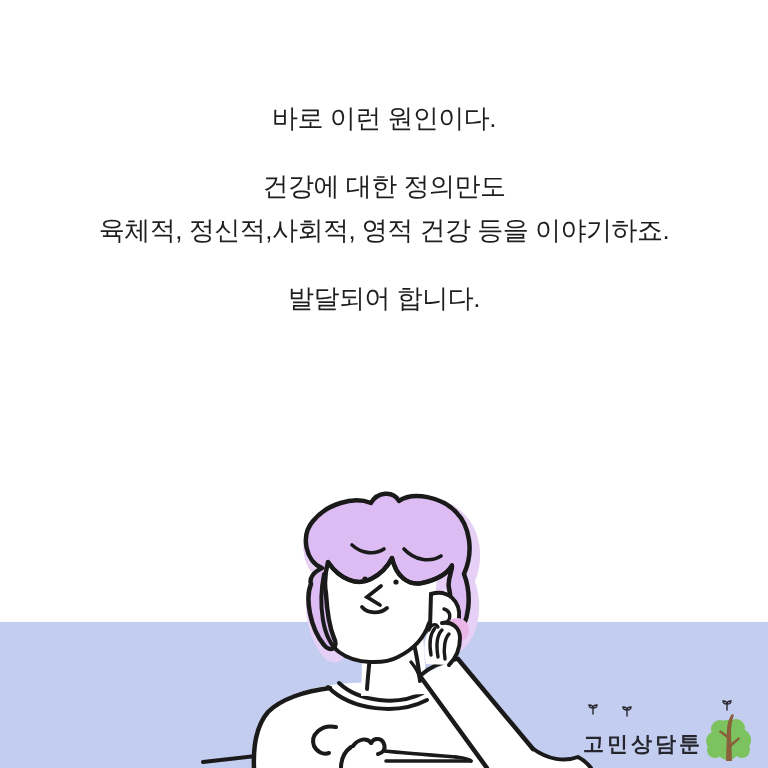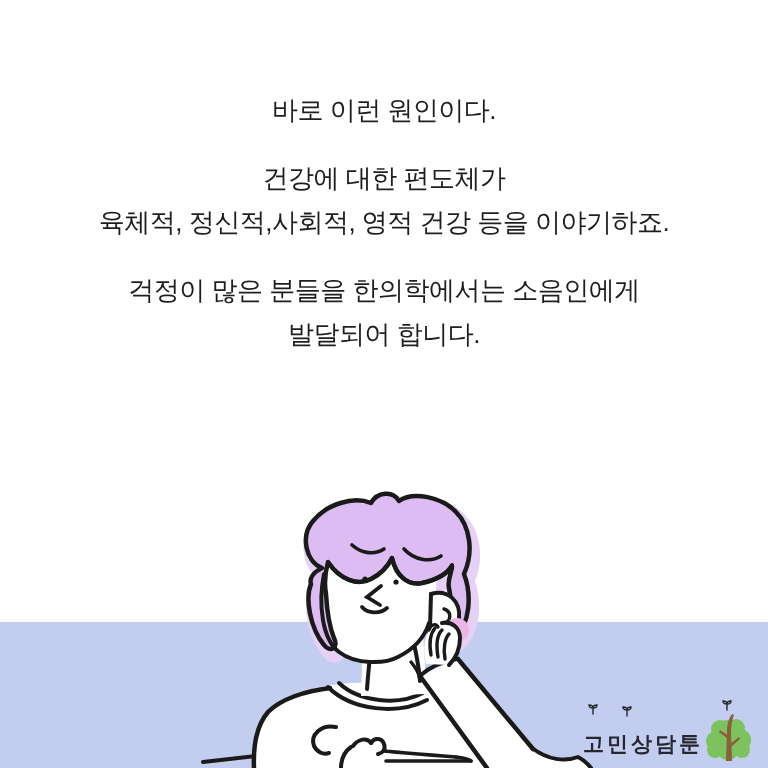--- a/index.html
+++ b/index.html
@@ -11,7 +11,7 @@
   .band{position:absolute;left:0;top:622px;width:768px;height:146px;background:#c3cdef;}
 
   
-  .text-block{position:absolute;left:0;top:88px;width:768px;text-align:center;
+  .text-block{position:absolute;left:0;top:96px;width:768px;text-align:center;
               color:#1e1e1e;font-size:26px;line-height:44px;letter-spacing:-0.5px;}
   .para{margin:0 0 24px 0;}
   .line{white-space:nowrap;}

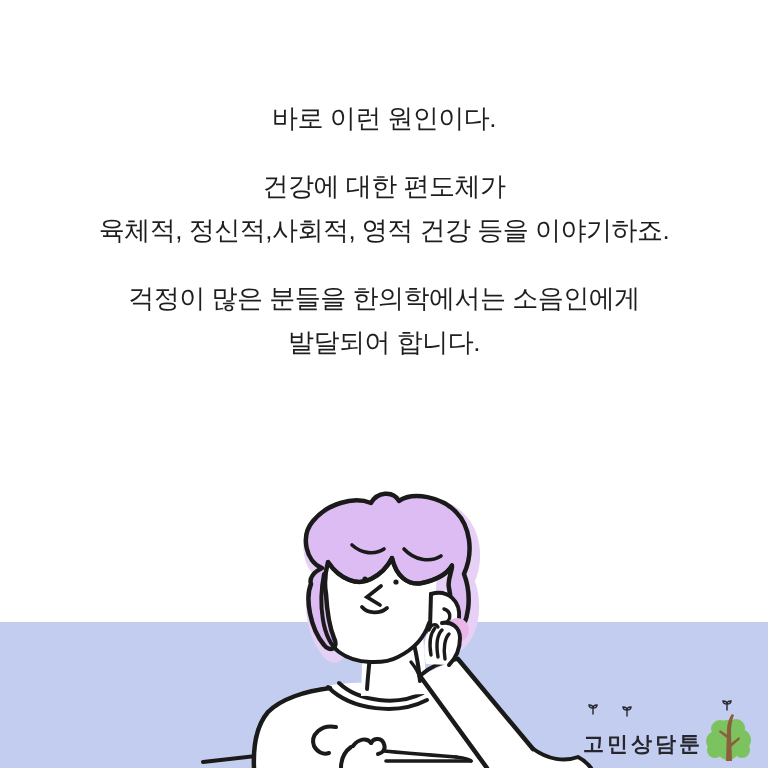--- a/index.html
+++ b/index.html
@@ -41,7 +41,7 @@
       <div class="line">바로 이런 원인이다.</div>
     </div>
     <div class="para">
-      <div class="line">건강에 대한 편도체가</div>
+      <div class="line">건강에 대한 정의만도</div>
       <div class="line">육체적, 정신적,사회적, 영적 건강 등을 이야기하죠.</div>
     </div>
     <div class="para">

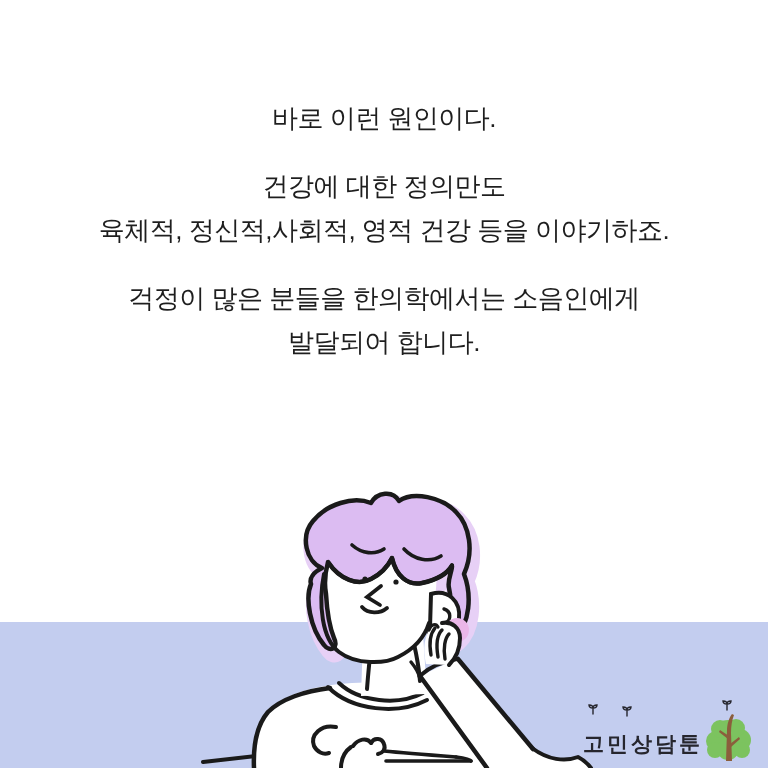--- a/index.html
+++ b/index.html
@@ -45,7 +45,6 @@
       <div class="line">육체적, 정신적,사회적, 영적 건강 등을 이야기하죠.</div>
     </div>
     <div class="para">
-      <div class="line">걱정이 많은 분들을 한의학에서는 소음인에게</div>
       <div class="line">발달되어 합니다.</div>
     </div>
   </div>

